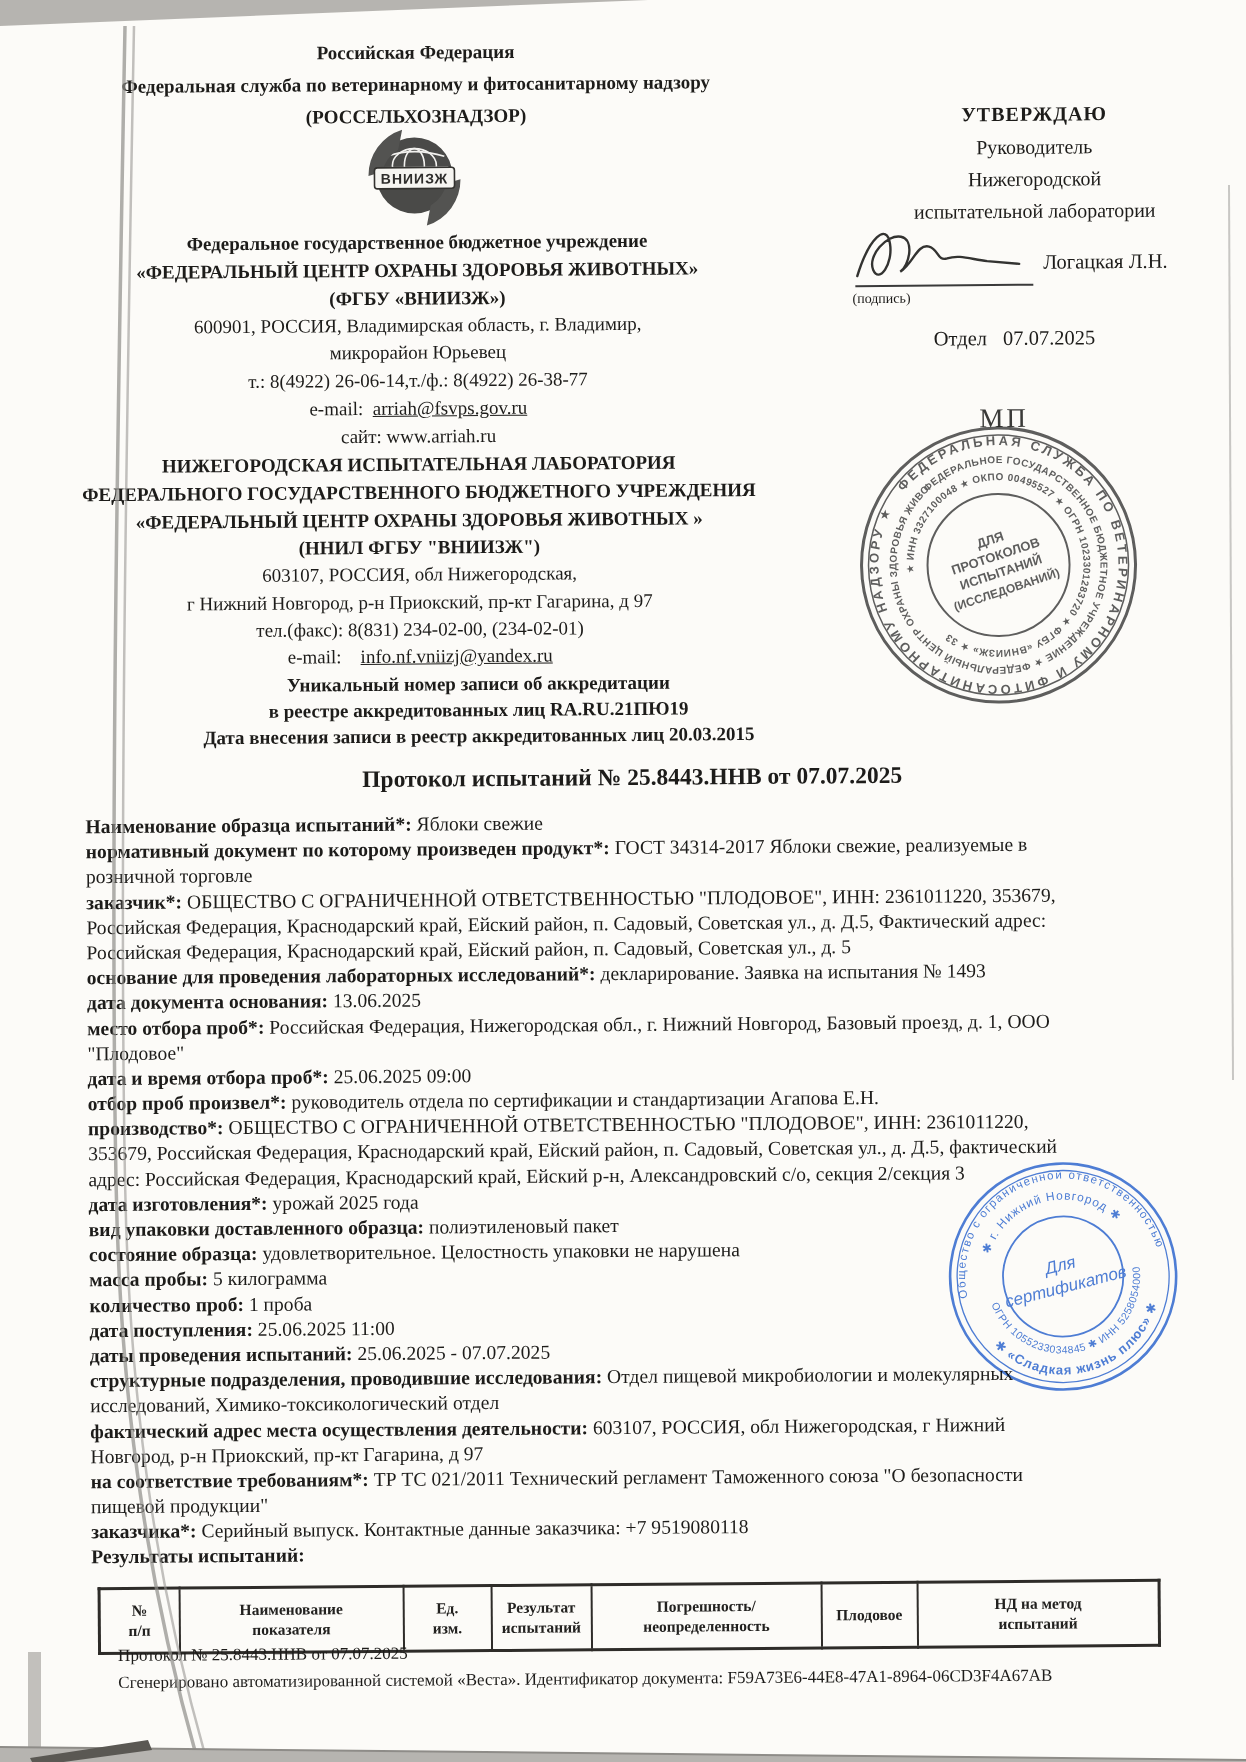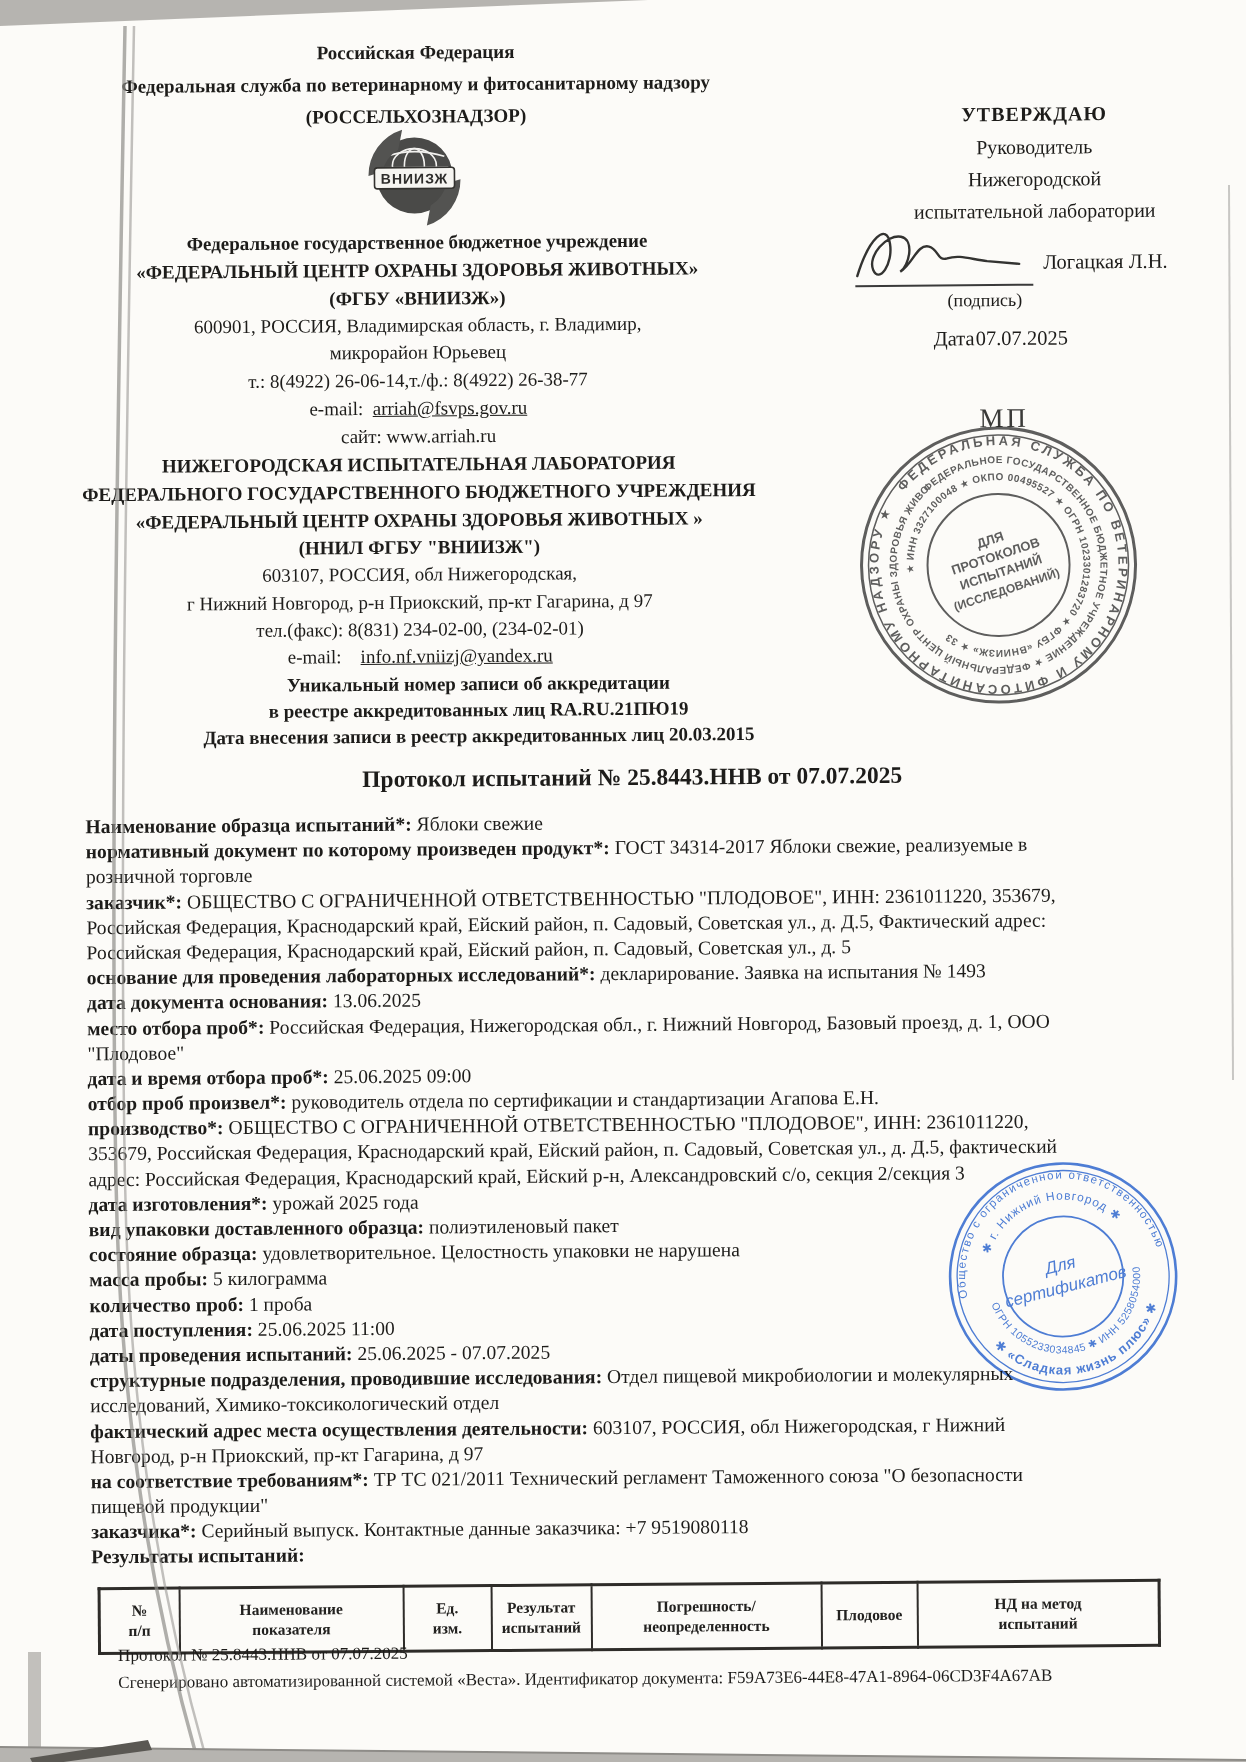--- a/index.html
+++ b/index.html
@@ -88,7 +88,7 @@
   </svg>
   <div class="sig-line"></div>
   <div class="abs" style="left:1048px;top:254px;font-size:20.5px;white-space:nowrap">Логацкая Л.Н.</div>
-  <div class="abs" style="left:952px;top:293px;font-size:18px">(подпись)</div>
+  <div class="abs" style="left:857px;top:293px;font-size:14px">(подпись)</div>
   <div class="abs" style="left:938px;top:330px;font-size:20.5px;white-space:nowrap"><span>Дата</span><span style="margin-left:1px">07.07.2025</span></div>
   <div id="mp">МП</div>
 

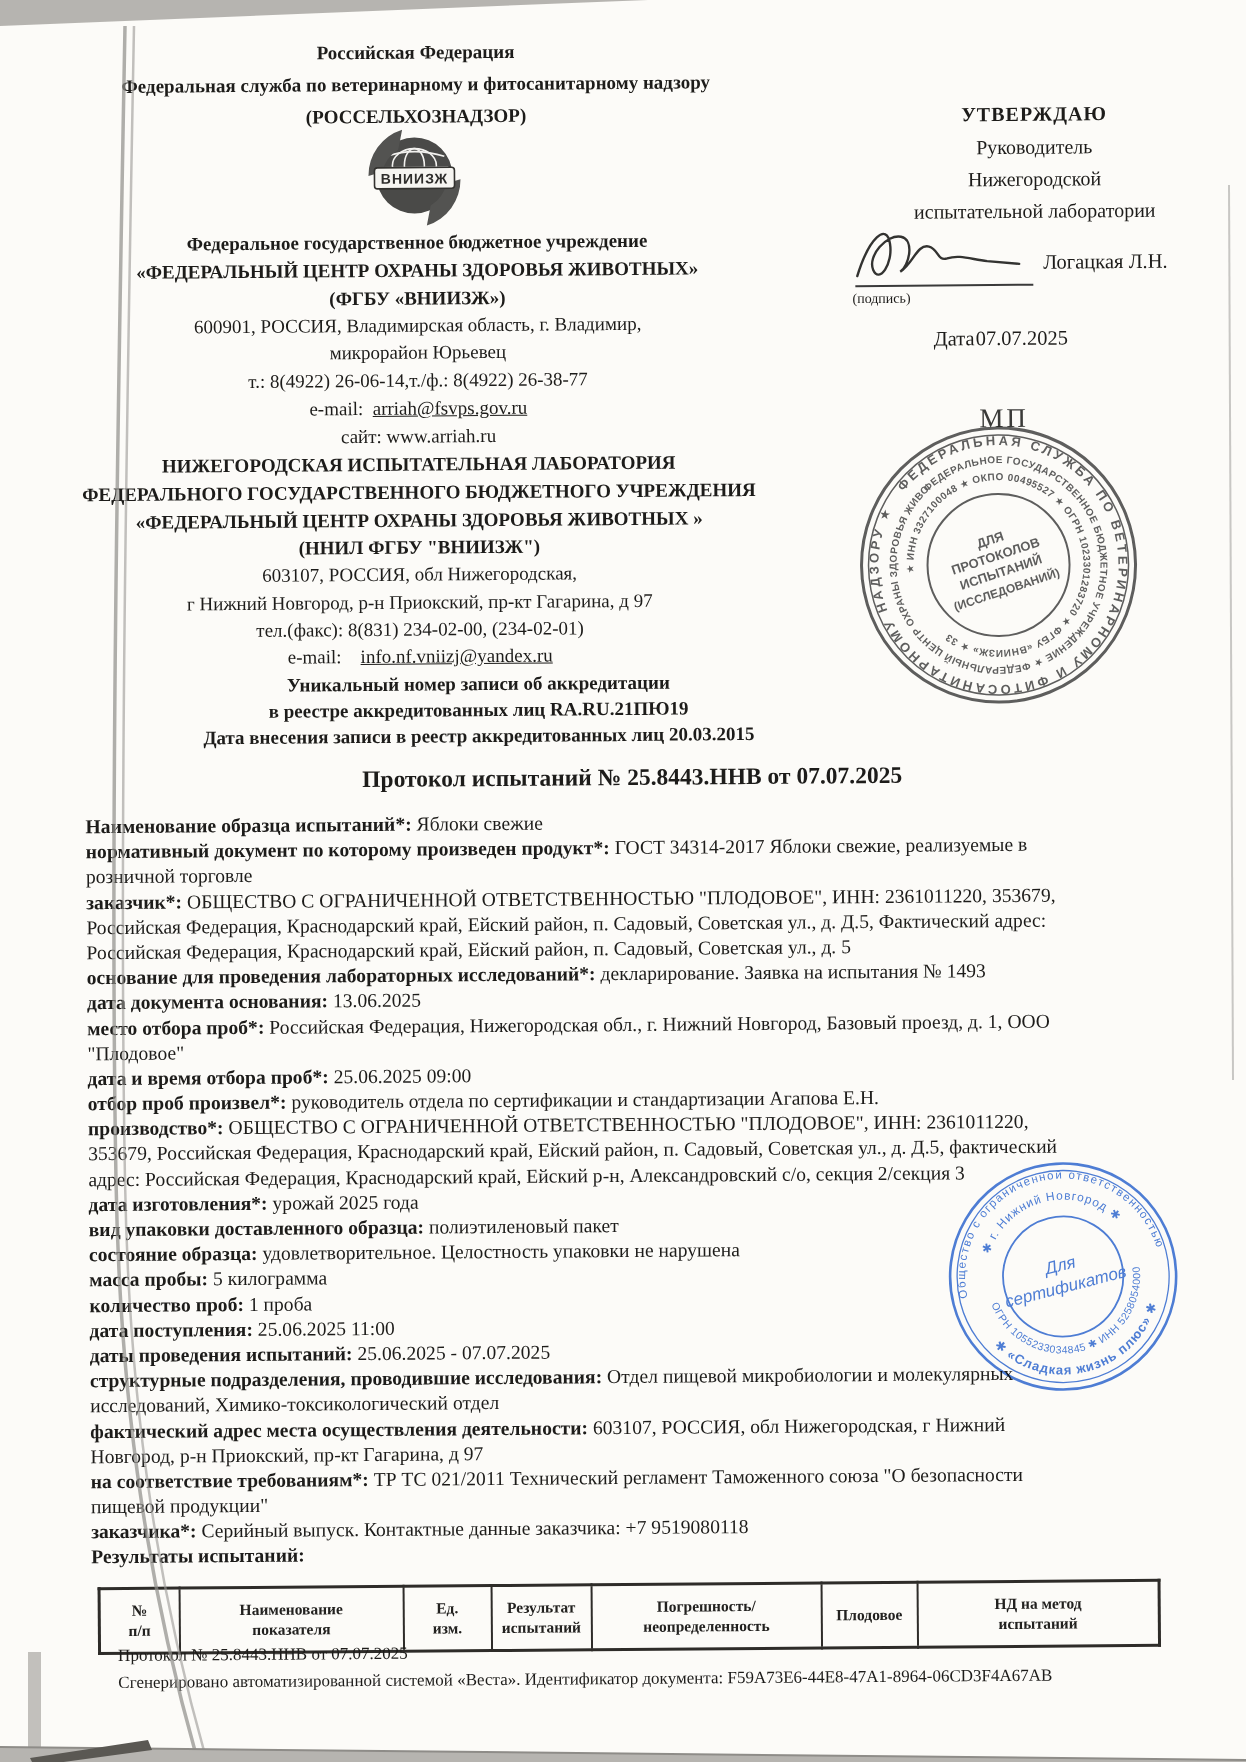--- a/index.html
+++ b/index.html
@@ -89,7 +89,7 @@
   <div class="sig-line"></div>
   <div class="abs" style="left:1048px;top:254px;font-size:20.5px;white-space:nowrap">Логацкая Л.Н.</div>
   <div class="abs" style="left:857px;top:293px;font-size:14px">(подпись)</div>
-  <div class="abs" style="left:938px;top:330px;font-size:20.5px;white-space:nowrap"><span>Дата</span><span style="margin-left:1px">07.07.2025</span></div>
+  <div class="abs" style="left:938px;top:330px;font-size:20.5px;white-space:nowrap"><span>Отдел</span><span style="margin-left:1px">07.07.2025</span></div>
   <div id="mp">МП</div>
 
   <svg class="stamp" style="left:851px;top:418px;opacity:.84" width="300" height="300" viewBox="0 0 300 300">

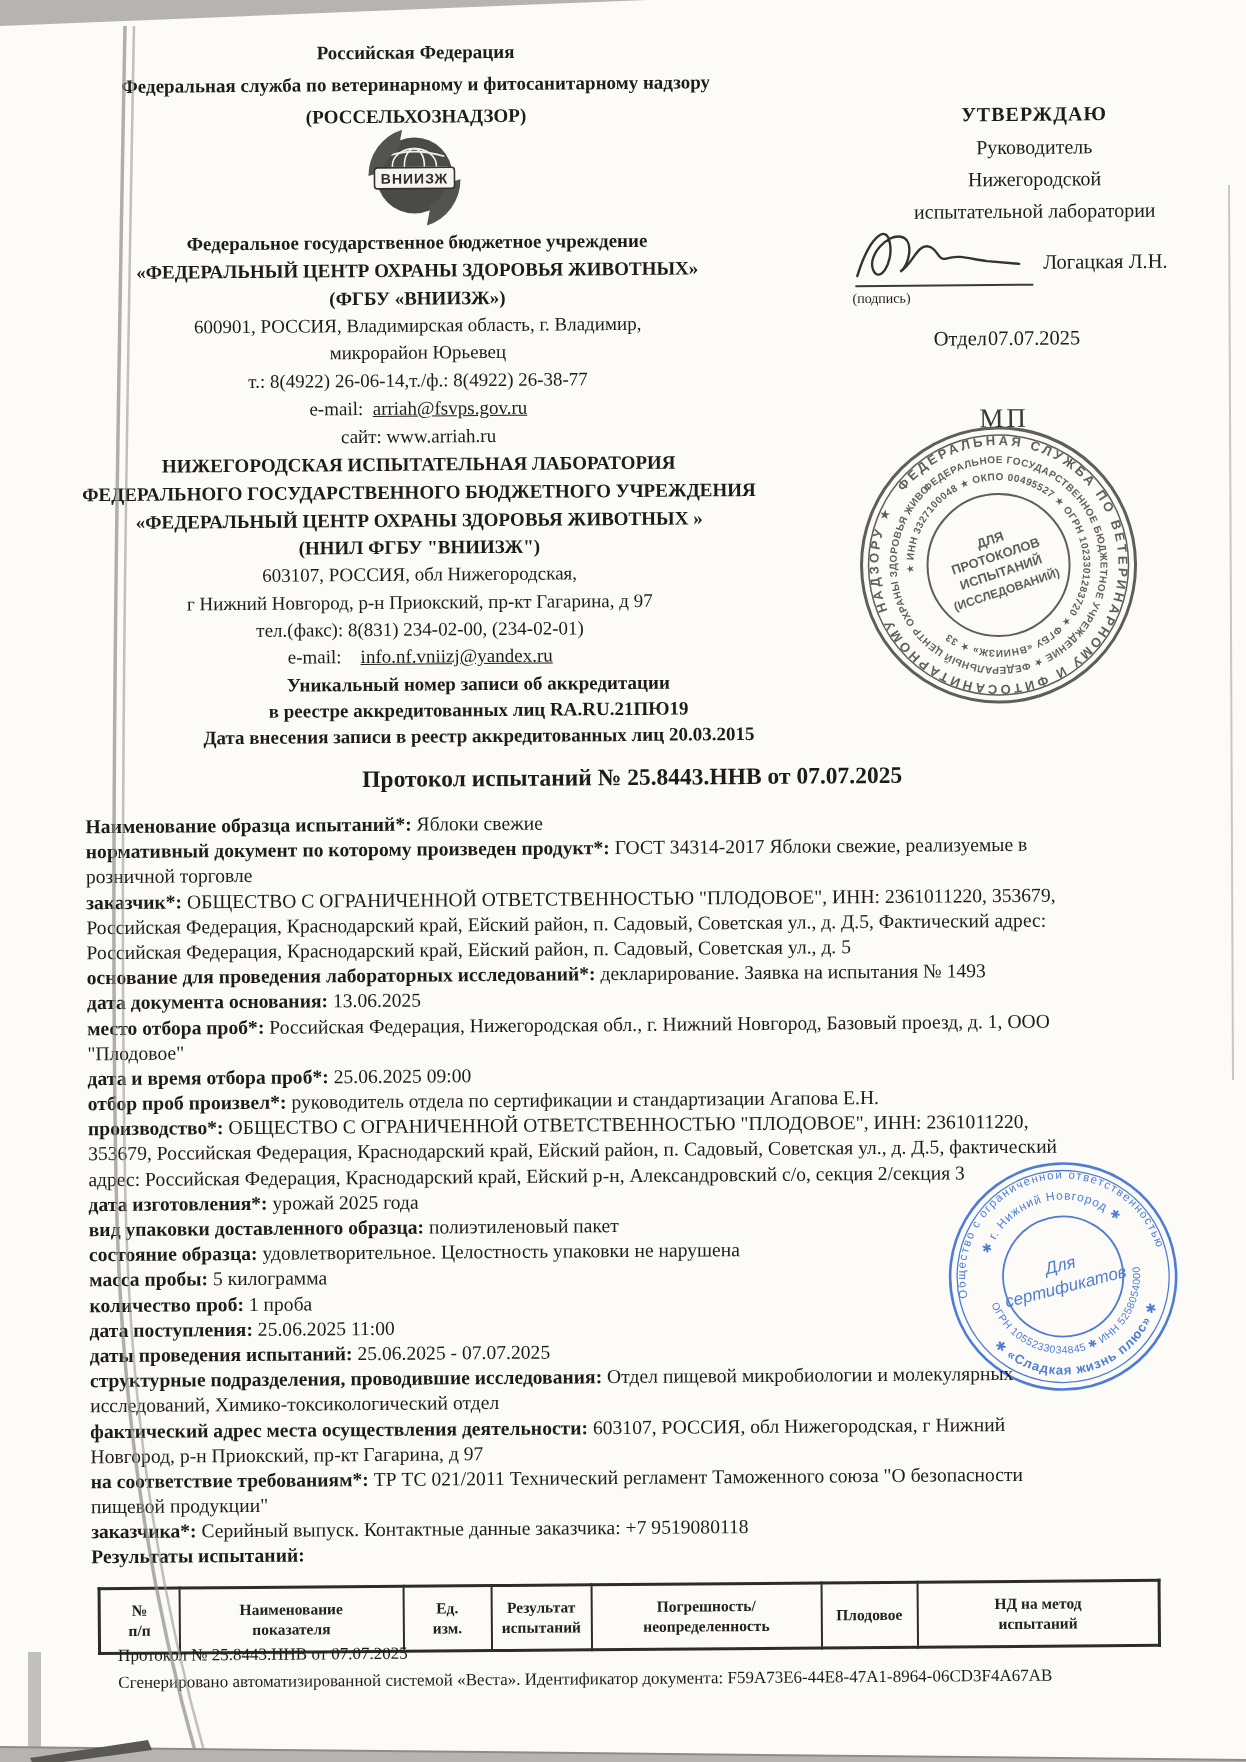--- a/index.html
+++ b/index.html
@@ -89,7 +89,7 @@
   <div class="sig-line"></div>
   <div class="abs" style="left:1048px;top:254px;font-size:20.5px;white-space:nowrap">Логацкая Л.Н.</div>
   <div class="abs" style="left:857px;top:293px;font-size:14px">(подпись)</div>
-  <div class="abs" style="left:938px;top:330px;font-size:20.5px;white-space:nowrap"><span>Отдел</span><span style="margin-left:1px">07.07.2025</span></div>
+  <div class="abs" style="left:938px;top:330px;font-size:20.5px;white-space:nowrap"><span>Отдел</span><span style="margin-left:16px">07.07.2025</span></div>
   <div id="mp">МП</div>
 
   <svg class="stamp" style="left:851px;top:418px;opacity:.84" width="300" height="300" viewBox="0 0 300 300">

